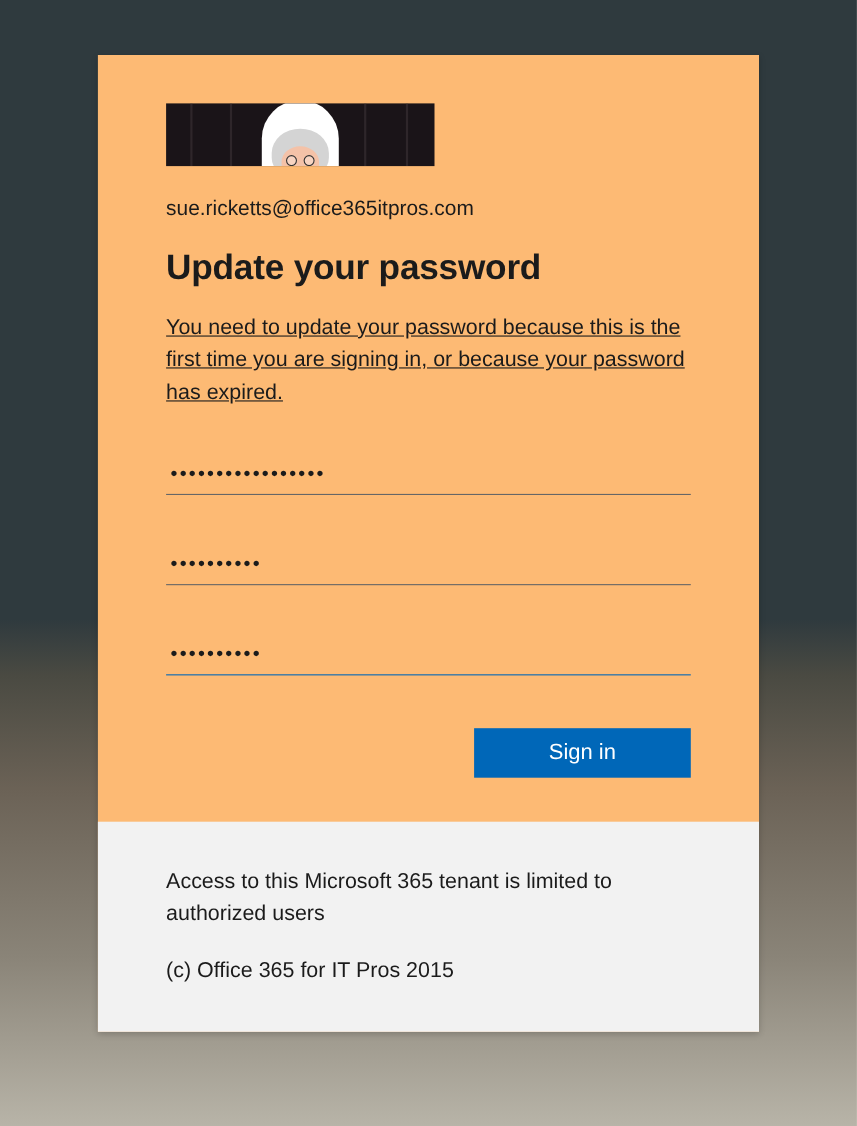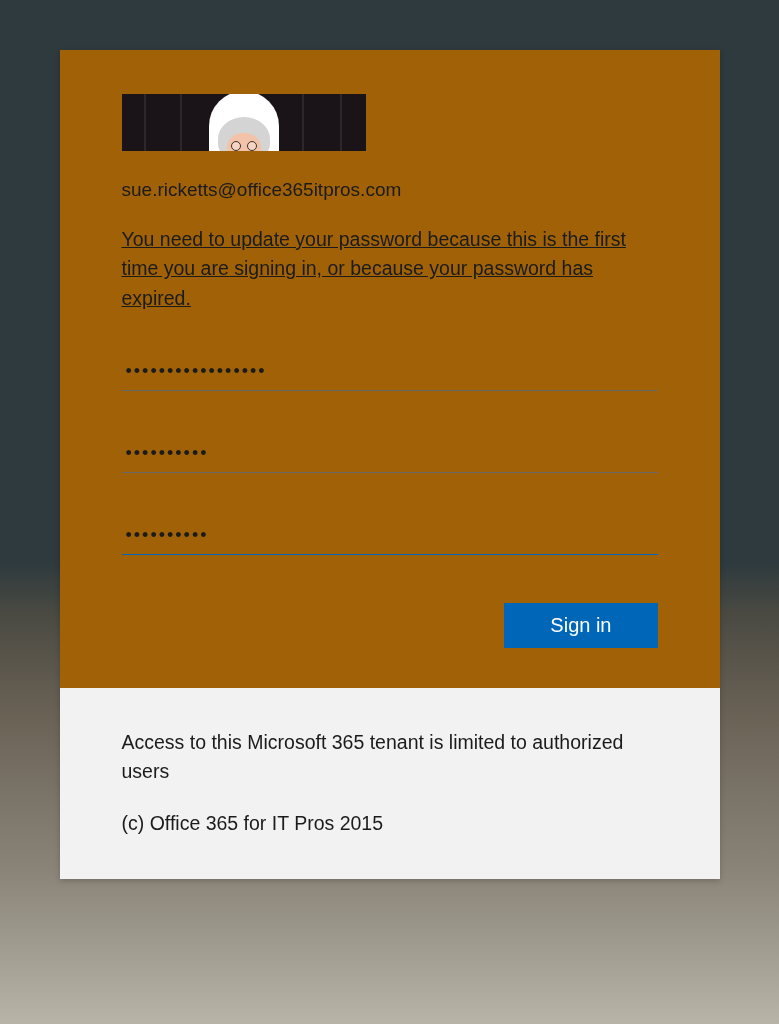--- a/index.html
+++ b/index.html
@@ -19,8 +19,8 @@
       overflow: hidden;
     }
     .card {
-      width: 660px;
-      background: #a16207;
+      width: 601px;
+      background: #fdba74;
       box-shadow: 0 2px 6px rgba(0,0,0,0.2);
     }
     .card-main {

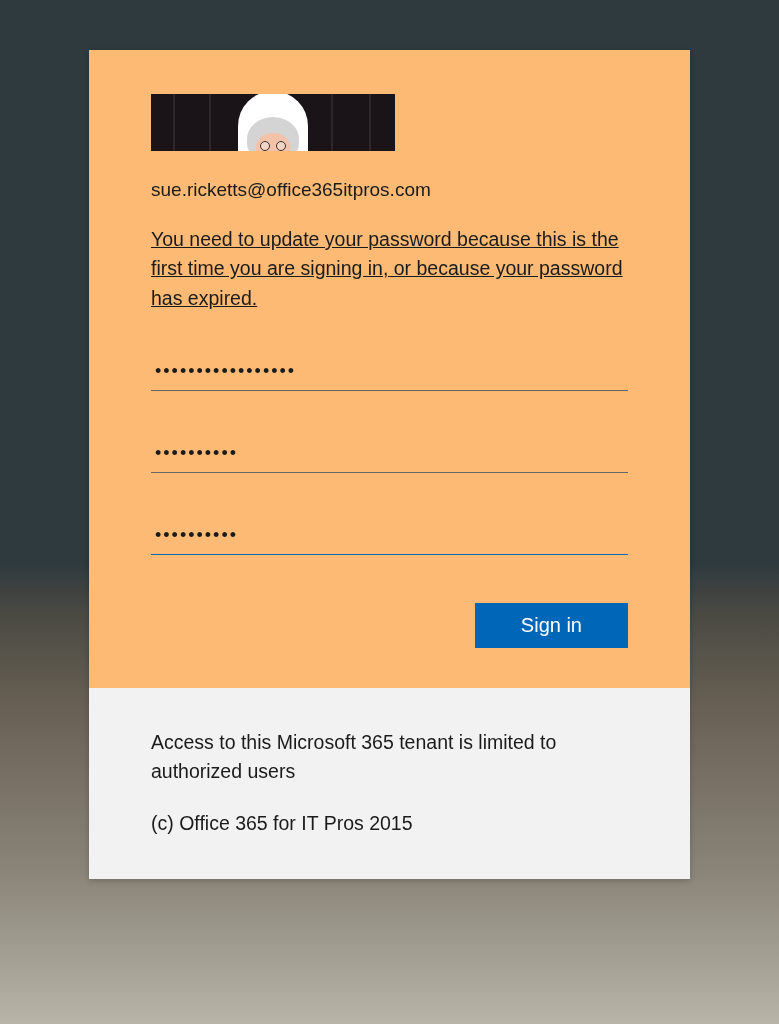--- a/index.html
+++ b/index.html
@@ -182,6 +182,7 @@
 
     <div class="email">sue.ricketts@office365itpros.com</div>
 
+    <h1 class="title">Update your password</h1>
 
     <p class="description">You need to update your password because this is the first time you are signing in, or because your password has expired.</p>
 

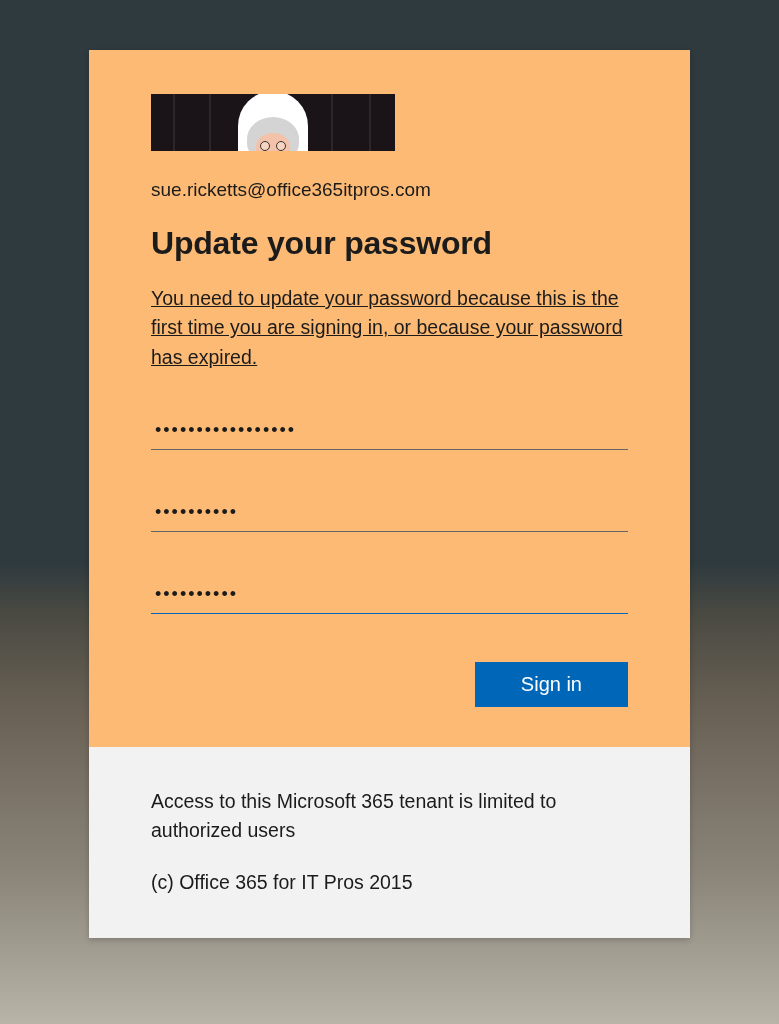--- a/index.html
+++ b/index.html
@@ -137,7 +137,7 @@
       border: none;
       font-size: 20px;
       font-weight: 400;
-      padding: 11px 46px;
+      padding: 11px 68px;
       cursor: pointer;
       font-family: inherit;
       text-align: right;

